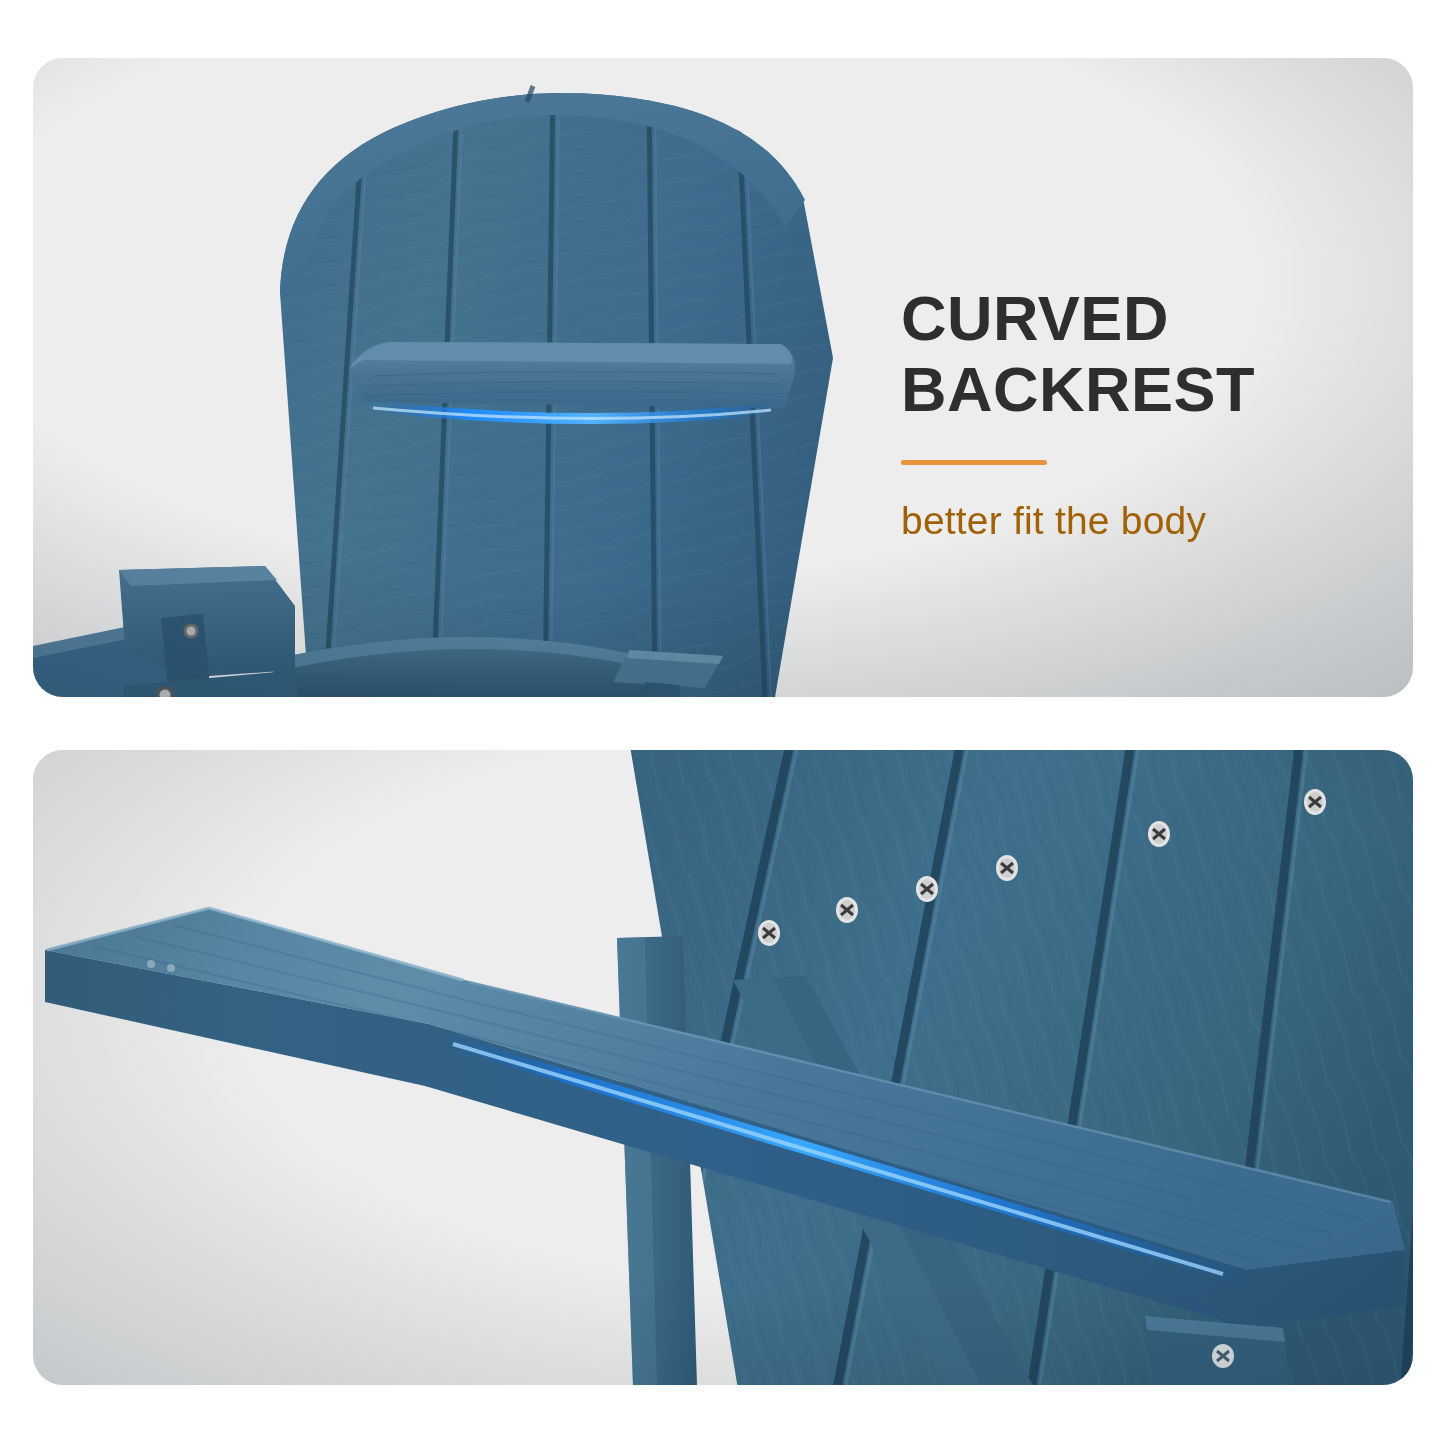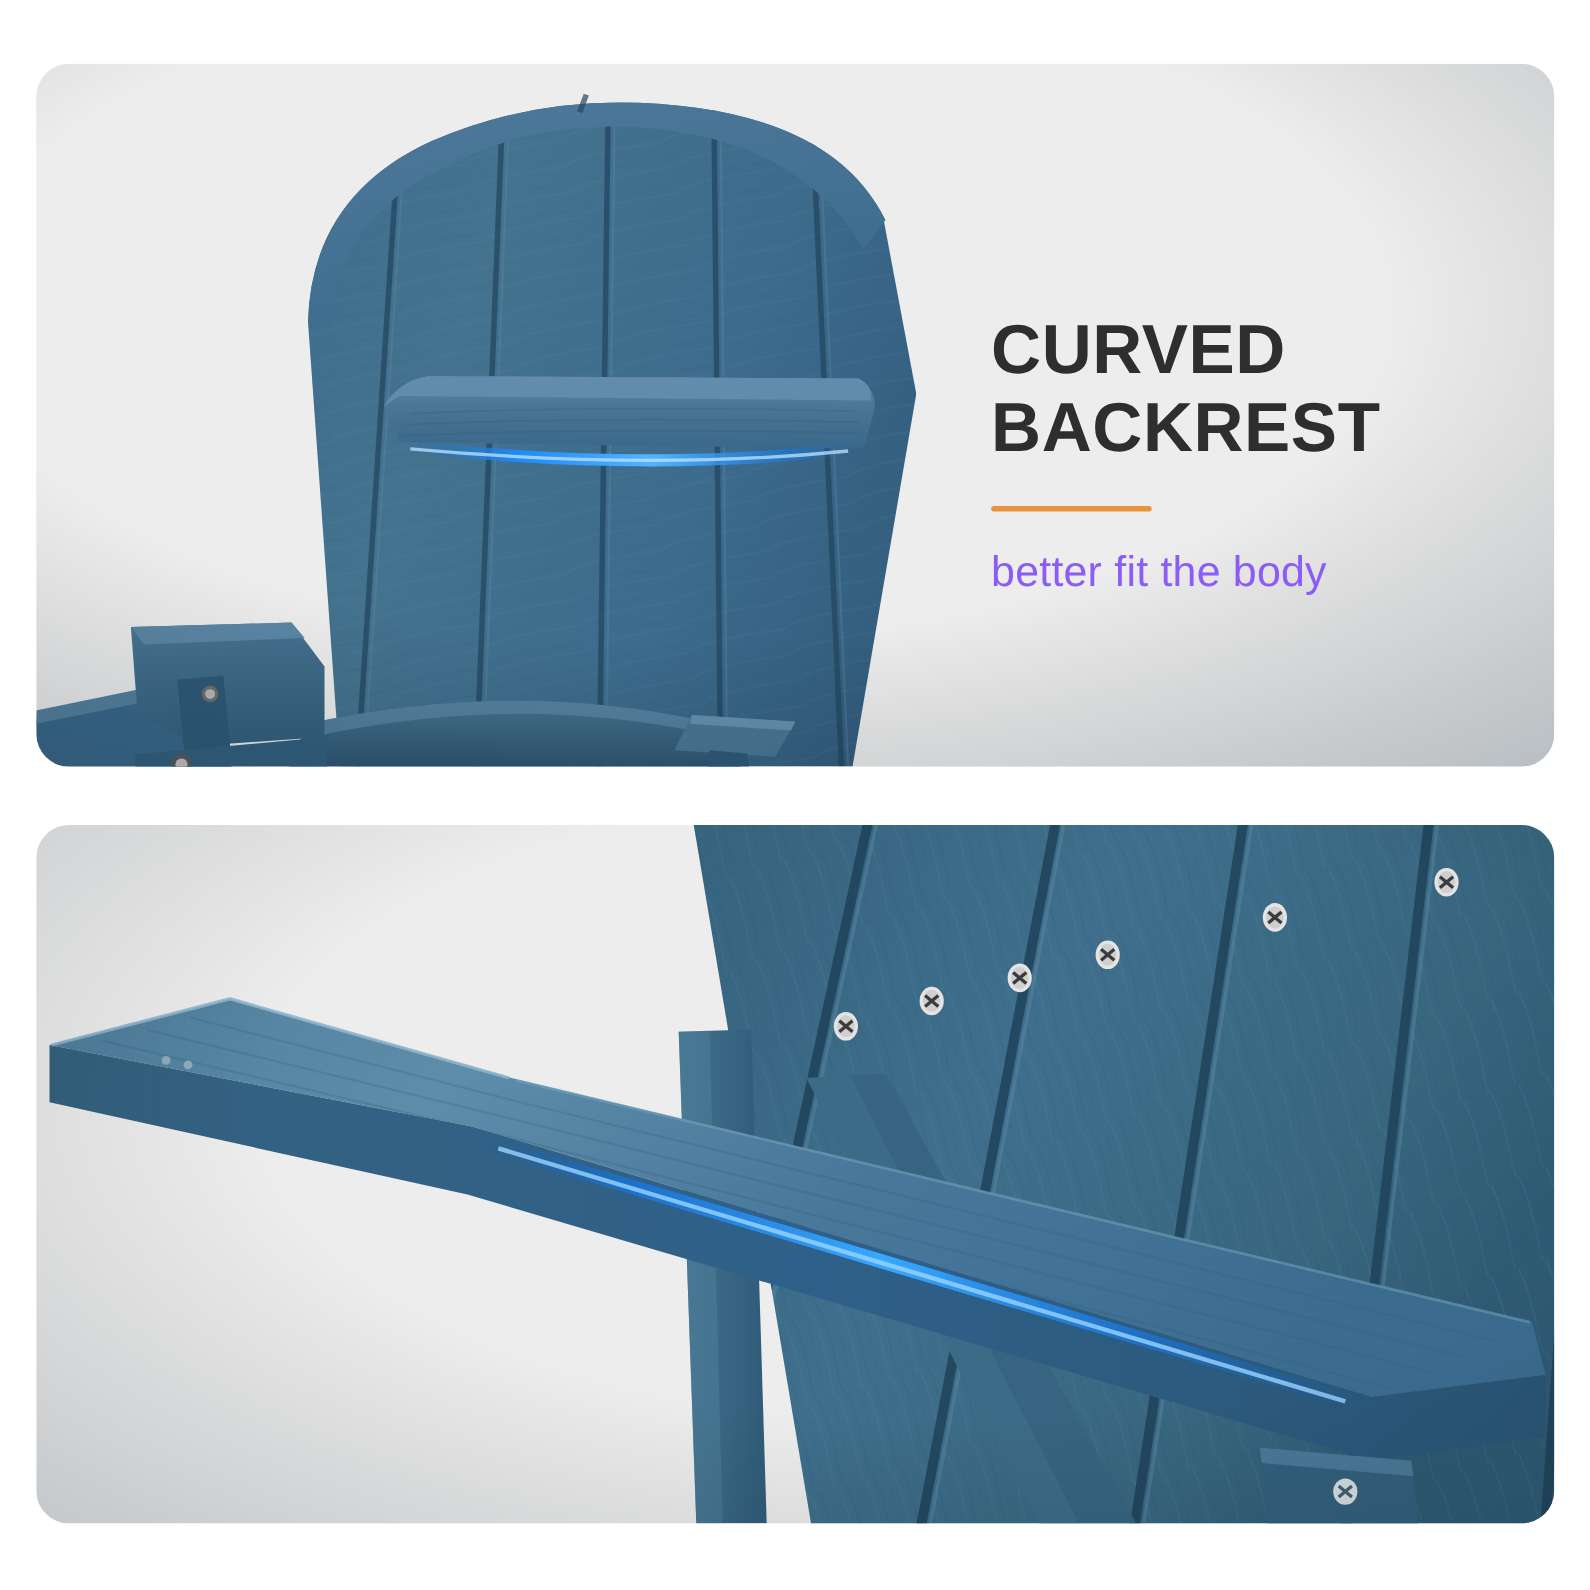--- a/index.html
+++ b/index.html
@@ -41,7 +41,7 @@
   .feature-sub{
     font-size:39px;
     font-weight:300;
-    color:#8b5cf6;
+    color:#a16207;
     margin:0;
     letter-spacing:0.2px;
   }

